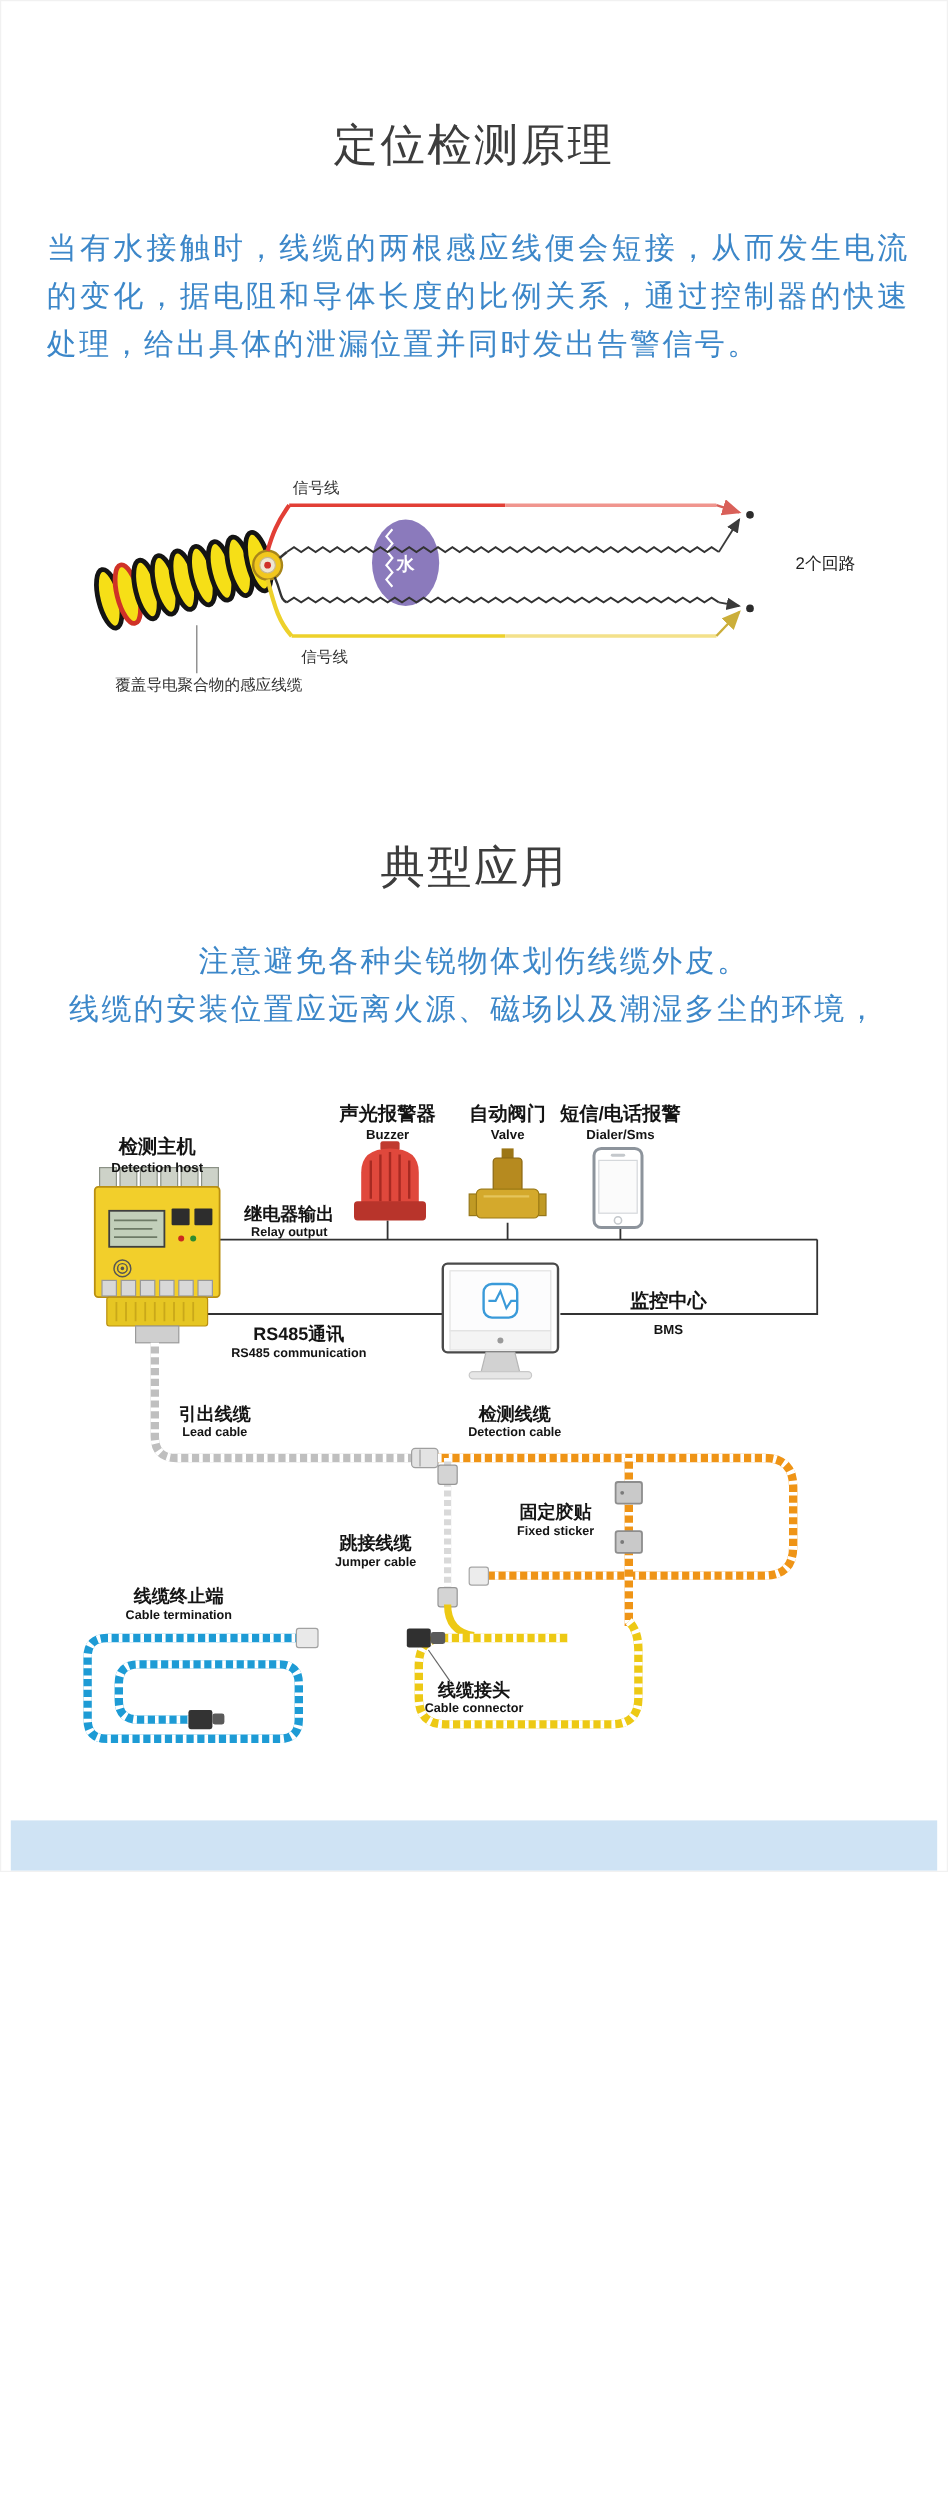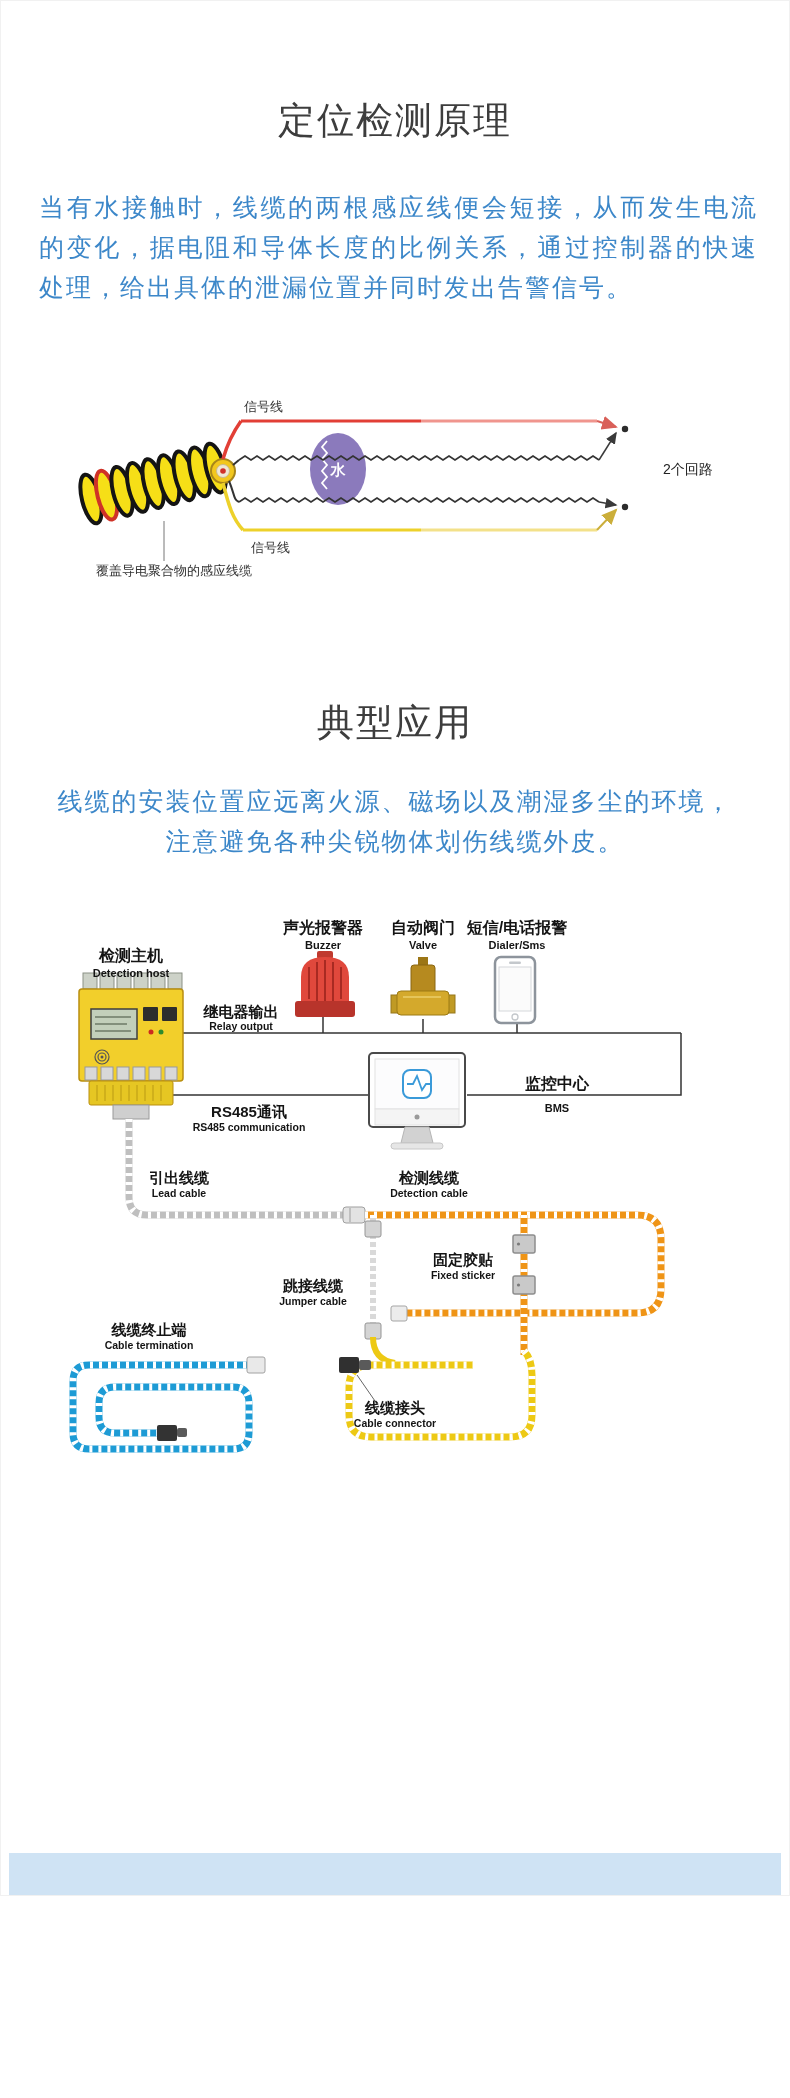--- a/index.html
+++ b/index.html
@@ -4,7 +4,7 @@
 <style>
   html,body{margin:0;padding:0;background:#ffffff;}
   .page{
-    width:790px;height:1896px;box-sizing:border-box;
+    width:790px;height:1560px;box-sizing:border-box;
     display:flex;flex-direction:column;overflow:hidden;
     background:#ffffff;border:1px solid #f1f1f1;
     font-family:"Liberation Sans","DejaVu Sans",sans-serif;

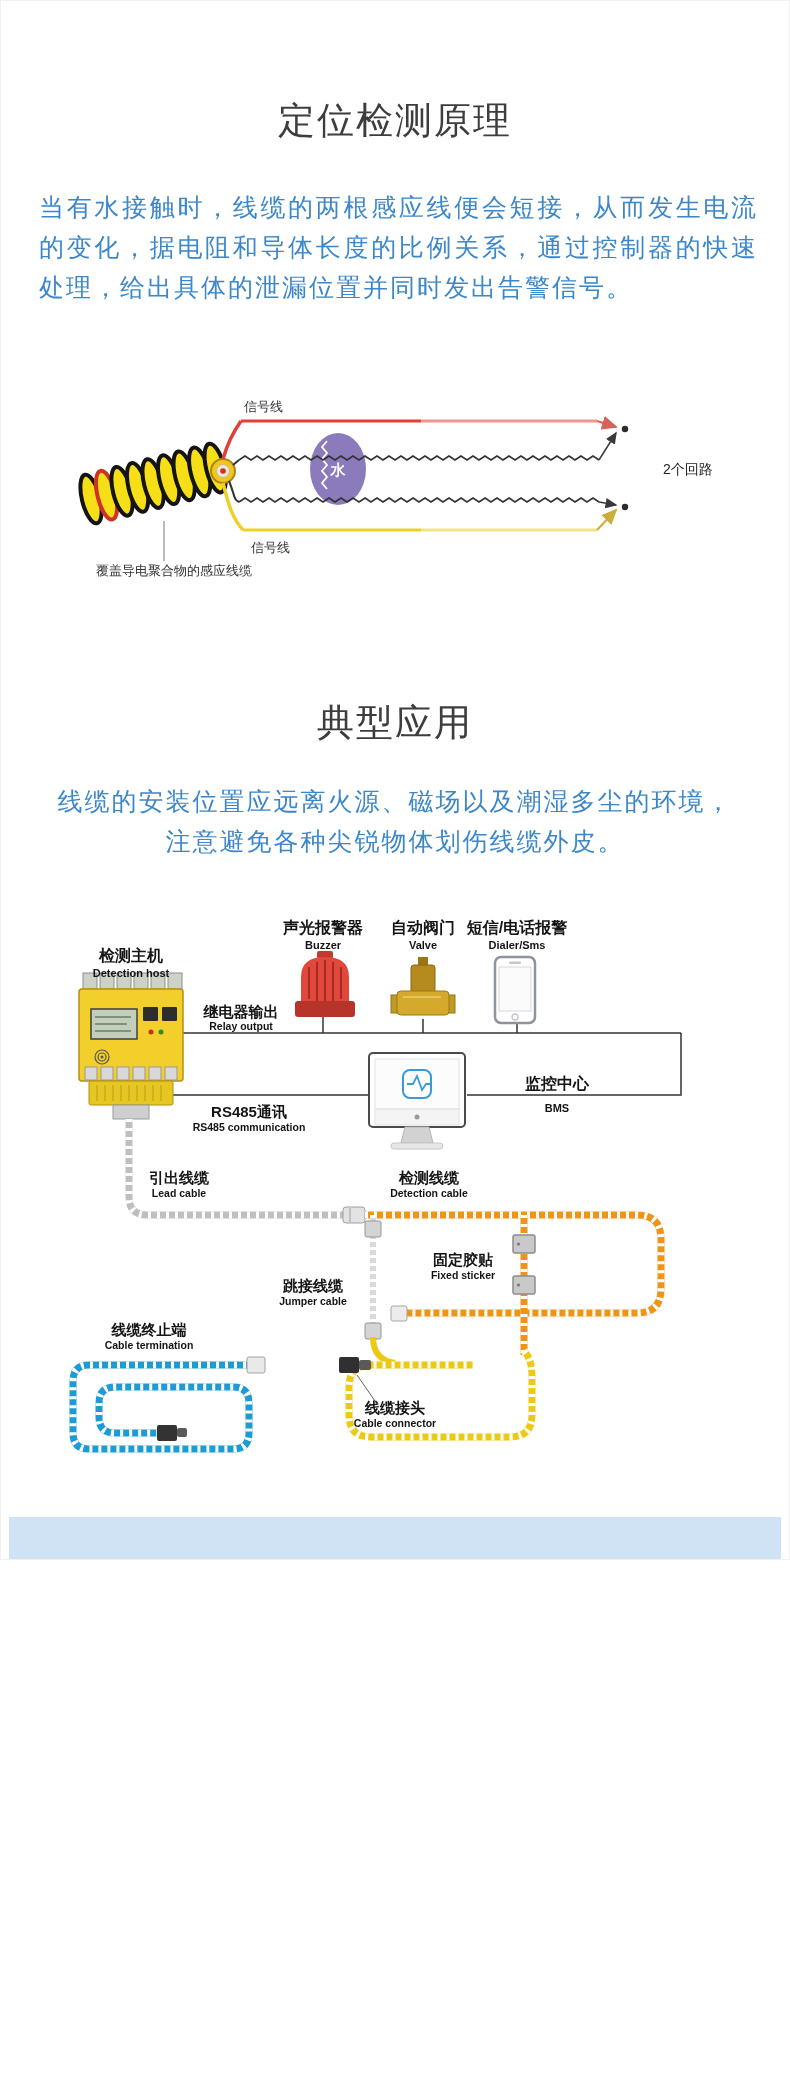--- a/index.html
+++ b/index.html
@@ -112,8 +112,8 @@
   <div class="sec-title t2">典型应用</div>
 
   <div class="body-text p2">
+    <div>注意避免各种尖锐物体划伤线缆外皮。</div>
     <div>线缆的安装位置应远离火源、磁场以及潮湿多尘的环境，</div>
-    <div>注意避免各种尖锐物体划伤线缆外皮。</div>
   </div>
 
   <svg class="svg2" width="790" height="580" viewBox="0 0 790 580" role="img">

